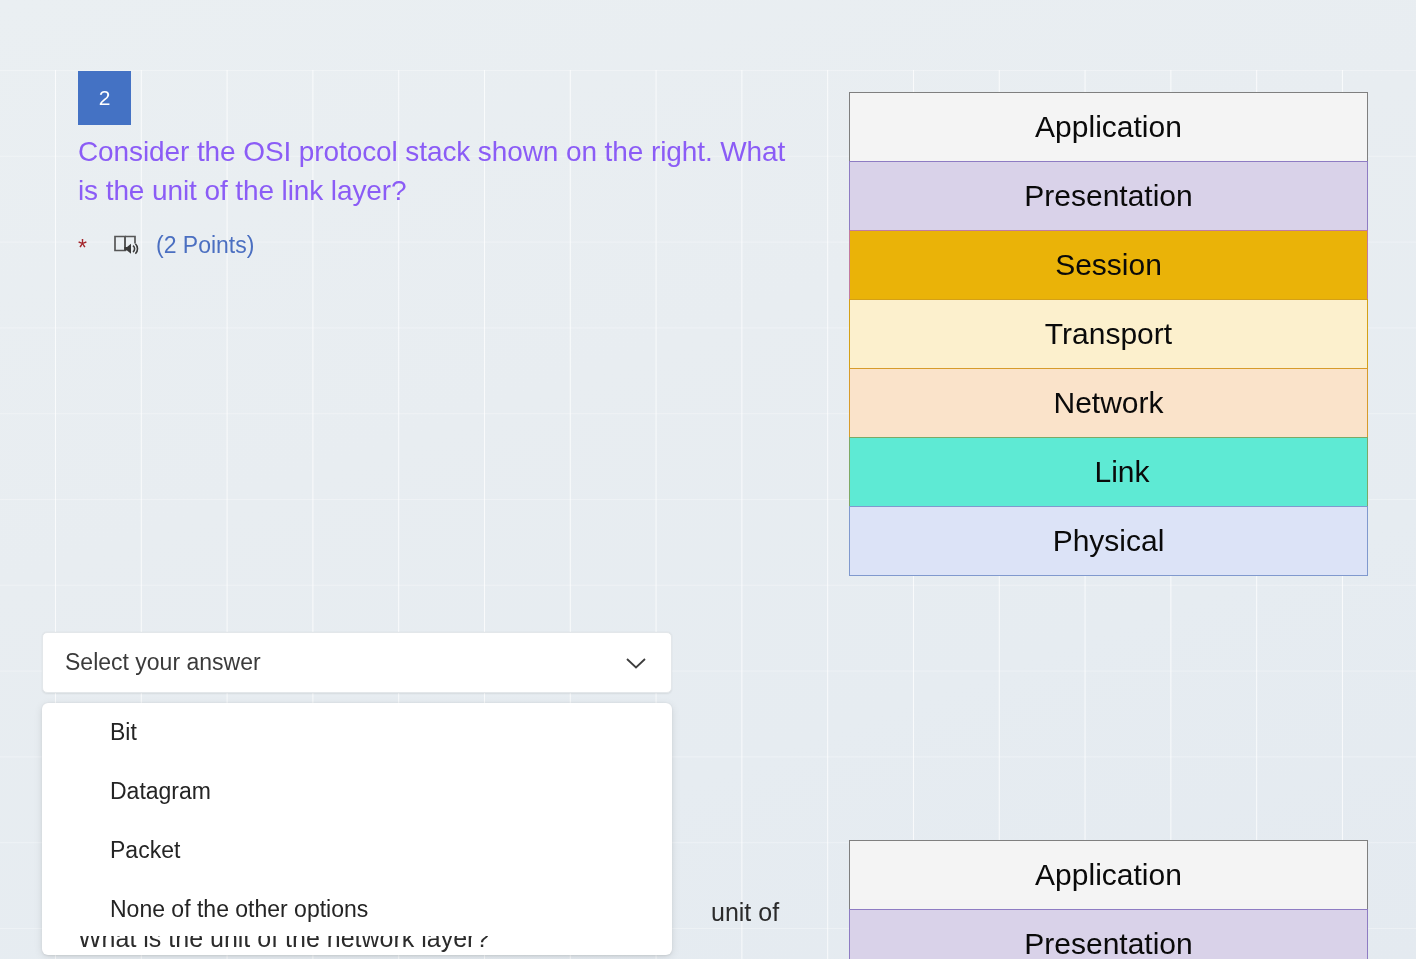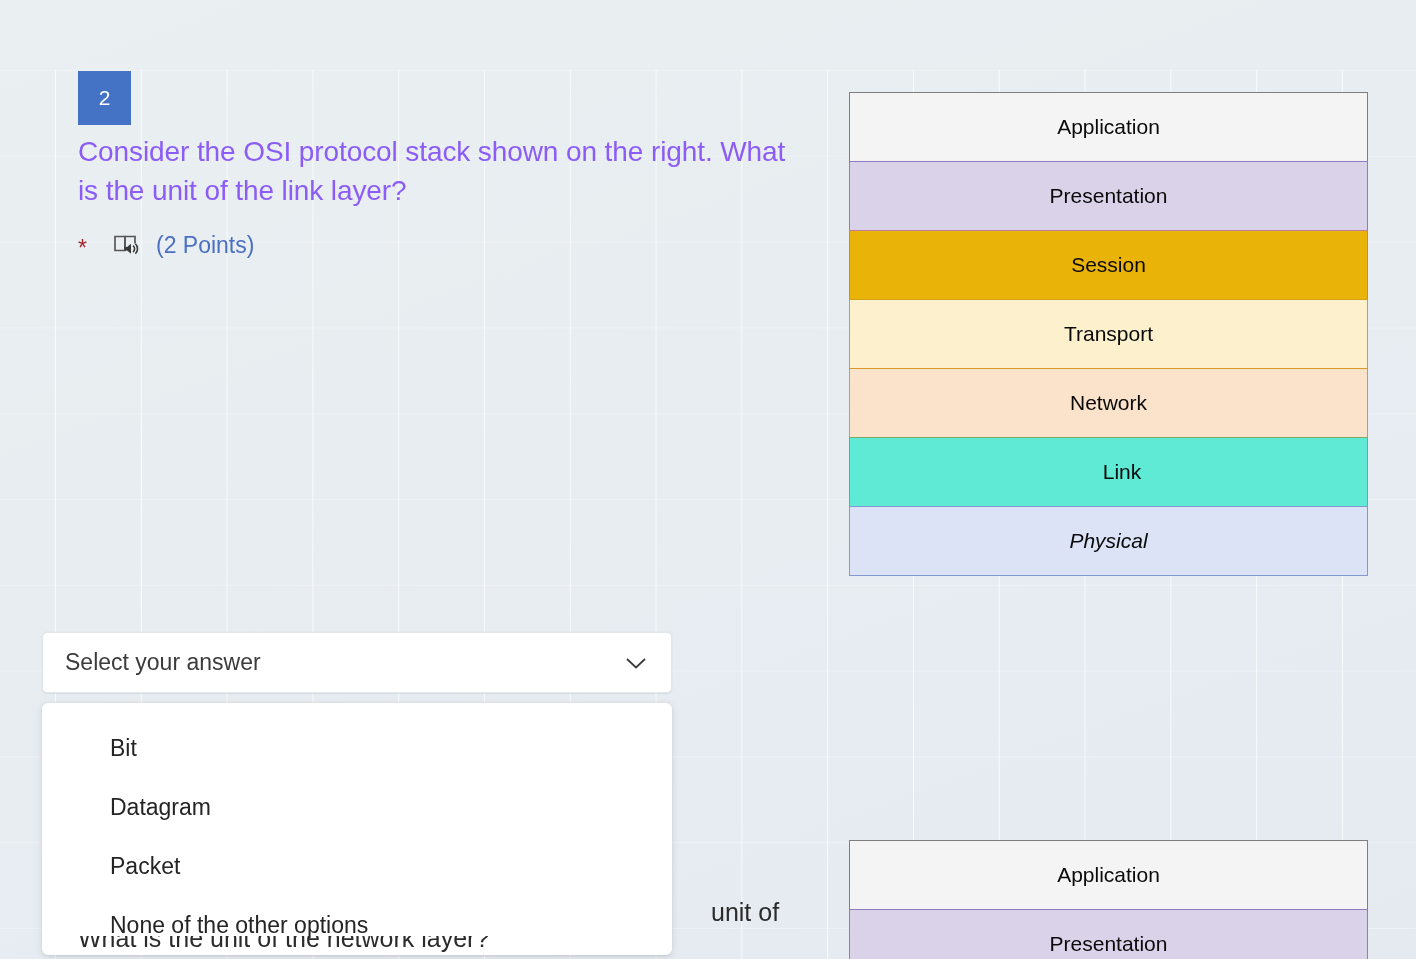--- a/index.html
+++ b/index.html
@@ -119,7 +119,7 @@
     display: flex;
     align-items: center;
     justify-content: center;
-    font-size: 21px;
+    font-size: 30px;
     color: #0a0a0a;
     font-family: "Liberation Sans", sans-serif;
     margin-top: -1px;

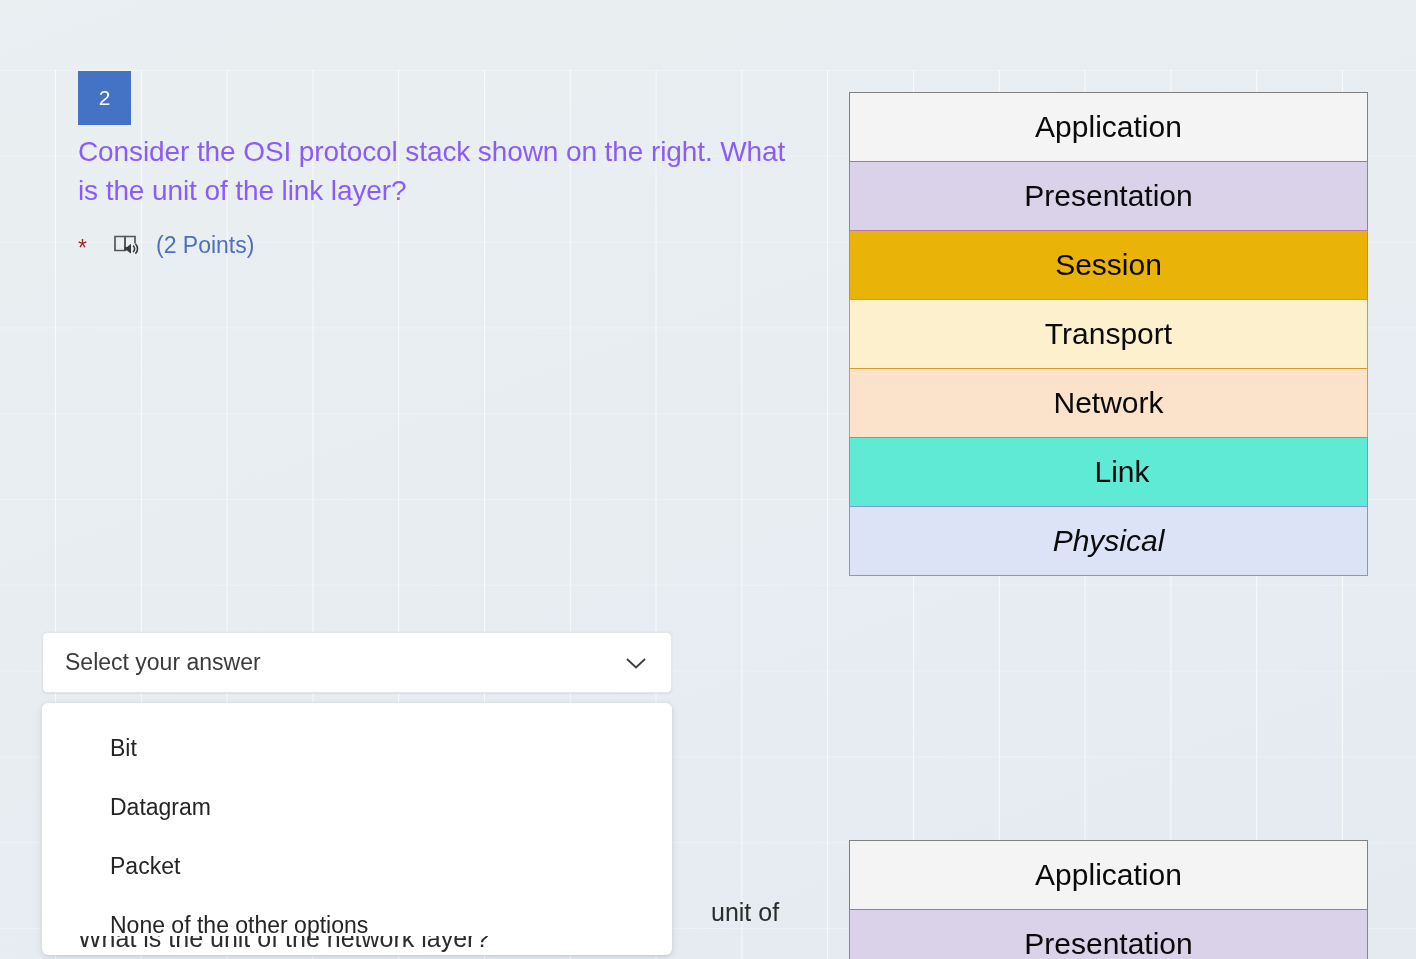--- a/index.html
+++ b/index.html
@@ -241,7 +241,7 @@
       <div class="osi-layer" style="background: rgb(252, 240, 205); border: 1.6px solid rgb(212, 160, 23);">Transport</div>
       <div class="osi-layer" style="background: rgb(250, 227, 202); border: 1.6px solid rgb(215, 155, 43);">Network</div>
       <div class="osi-layer" style="background: #5eead4; border: 1.6px solid rgb(125, 169, 102); padding-left: 27px;">Link</div>
-      <div class="osi-layer" style="background: rgb(220, 227, 247); border: 1.6px solid rgb(128, 153, 206); font-style: italic;">Physical</div>
+      <div class="osi-layer" style="background: rgb(220, 227, 247); border: 1.6px solid rgb(128, 153, 206);">Physical</div>
     </div>
 
   <div class="osi-stack" id="osi-stack-secondary">

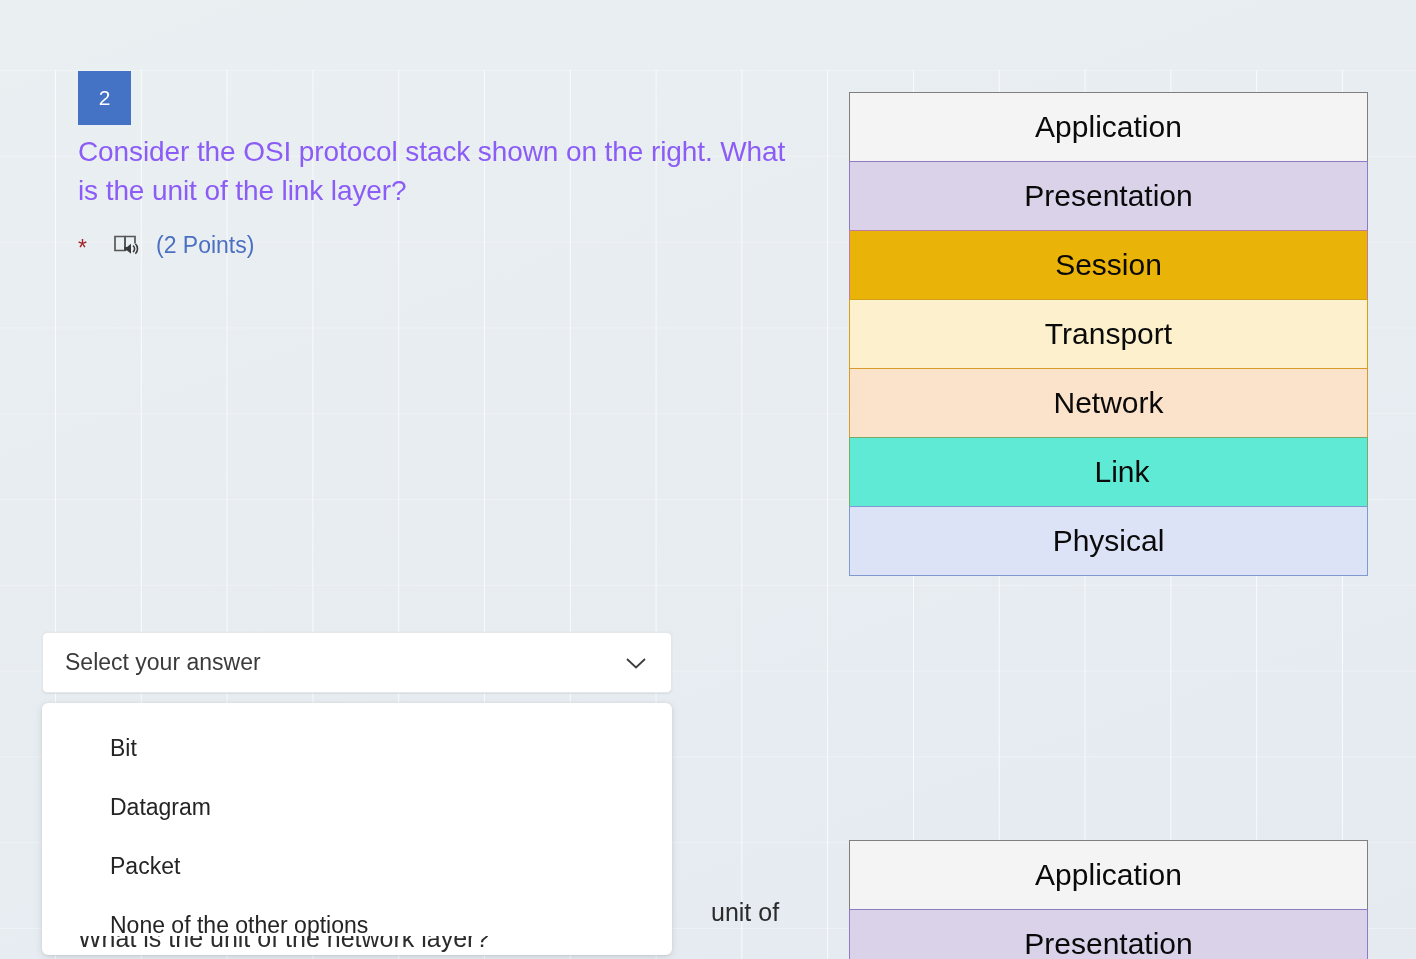--- a/index.html
+++ b/index.html
@@ -165,7 +165,6 @@
     border-radius: 6px;
     box-shadow: 0 2px 8px rgba(0,0,0,0.10), 0 0.5px 2px rgba(0,0,0,0.08);
     overflow: hidden;
-    padding-top: 16px;
   }
   .answer-option {
     height: 59px;

